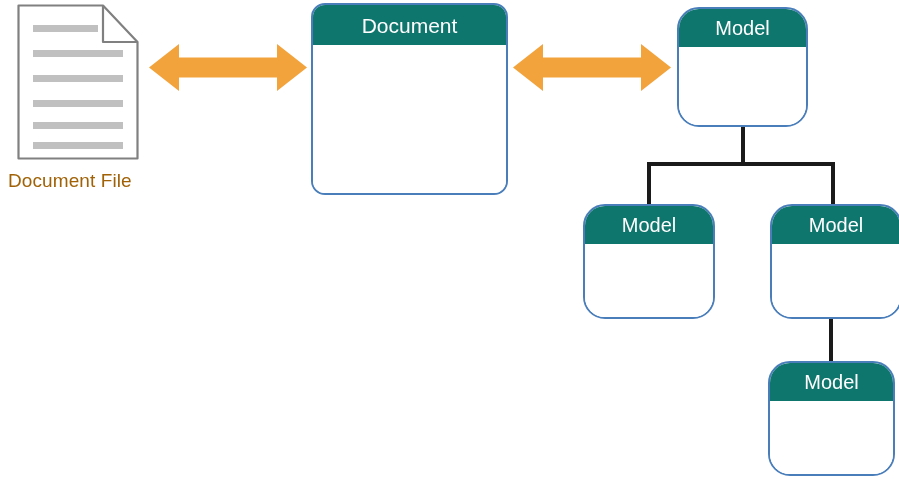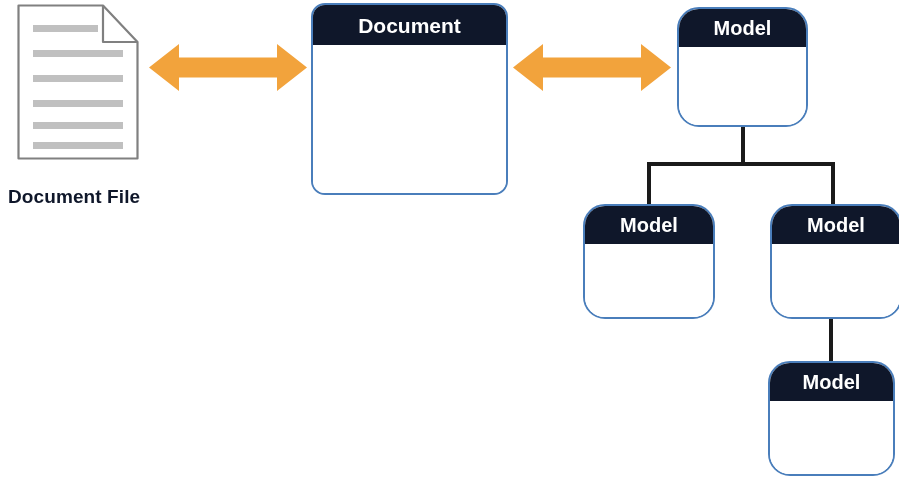--- a/index.html
+++ b/index.html
@@ -60,9 +60,9 @@
     flex-direction: column;
   }
   .node-header {
-    background: #0f172a;
+    background: #0f766e;
     color: #ffffff;
-    font-weight: bold;
+    font-weight: normal;
     text-align: center;
     line-height: 1;
     display: flex;

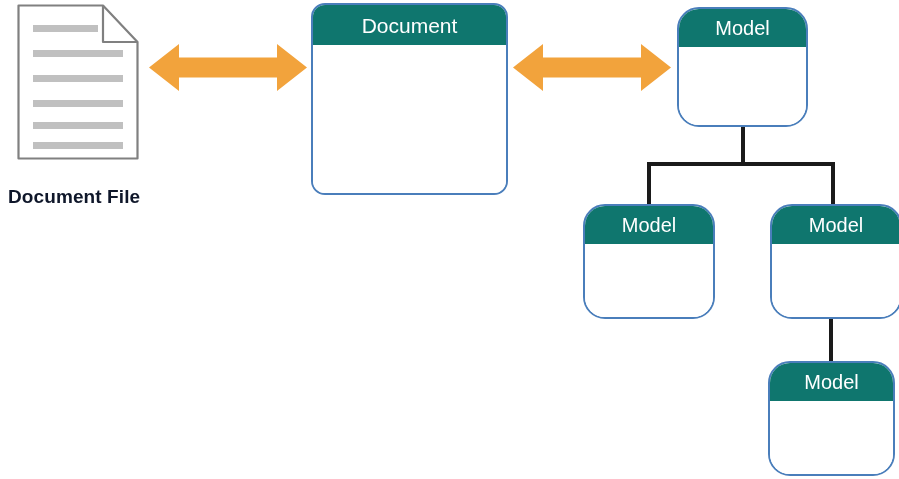--- a/index.html
+++ b/index.html
@@ -35,11 +35,10 @@
     left: 8px;
     top: 170px;
     font-size: 19px;
-    font-weight: 700;
-    color: #0f172a;
+    font-weight: 400;
+    color: #a16207;
     letter-spacing: 0.1px;
     white-space: nowrap;
-    margin-top: 16px;
   }
 
   

